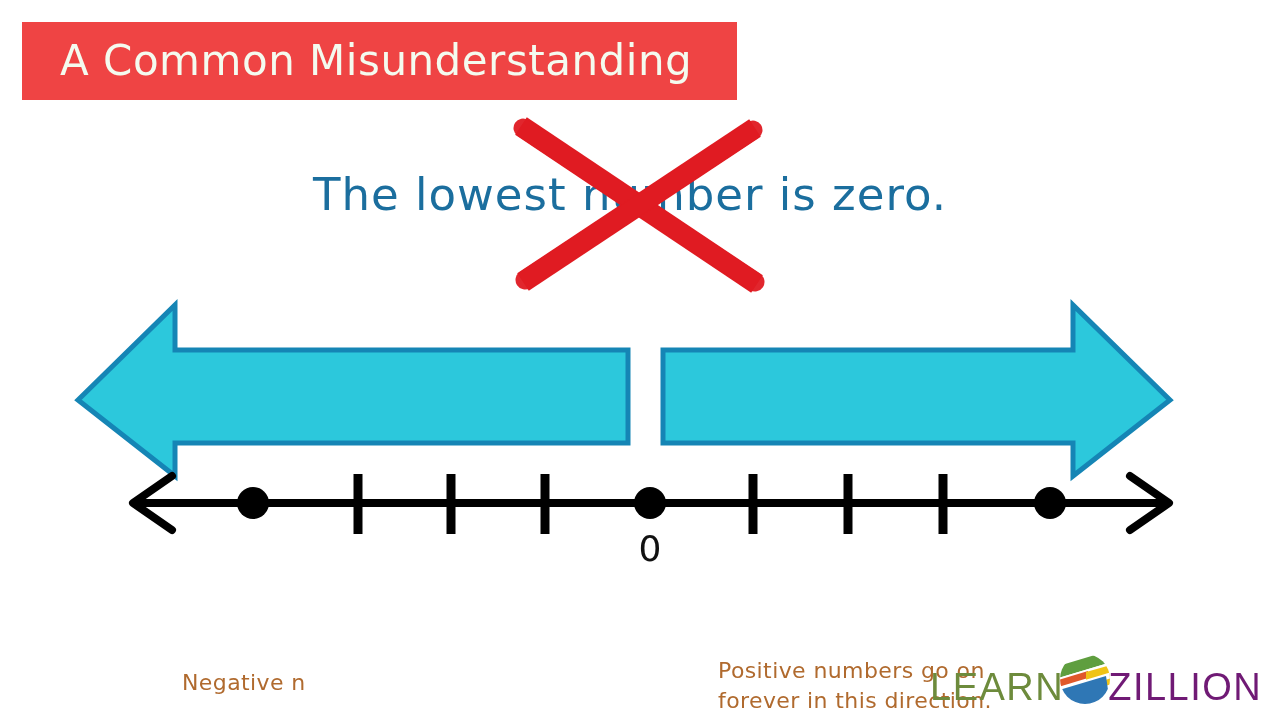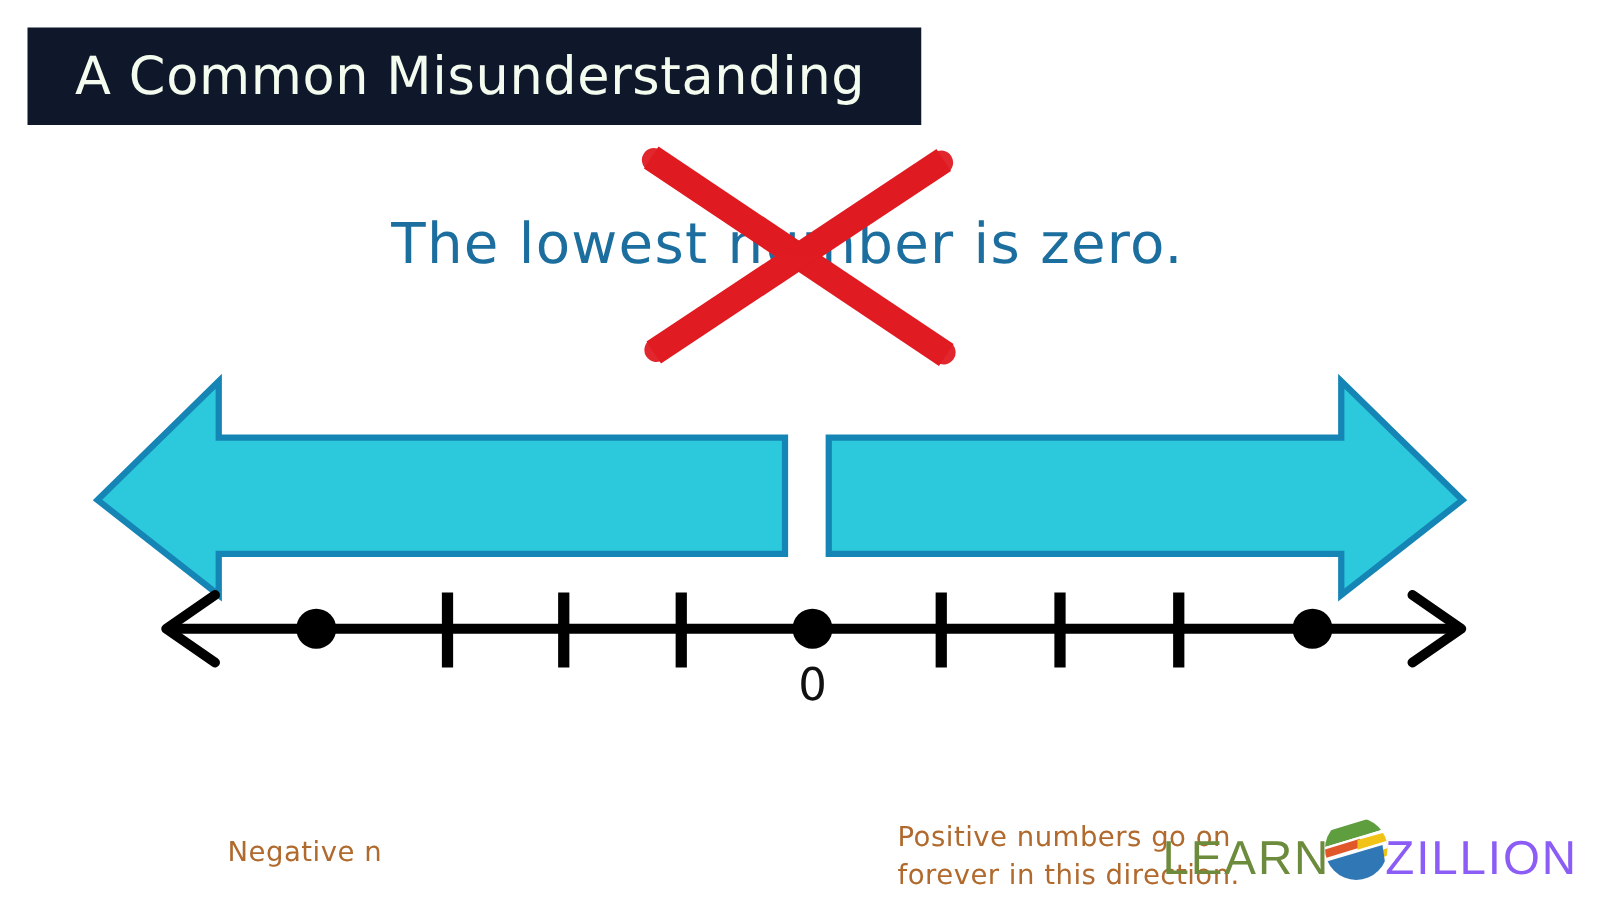--- a/index.html
+++ b/index.html
@@ -30,7 +30,7 @@
     top: 22px;
     width: 715px;
     height: 78px;
-    background: #0f172a;
+    background: #ef4444;
     display: flex;
     align-items: center;
   }

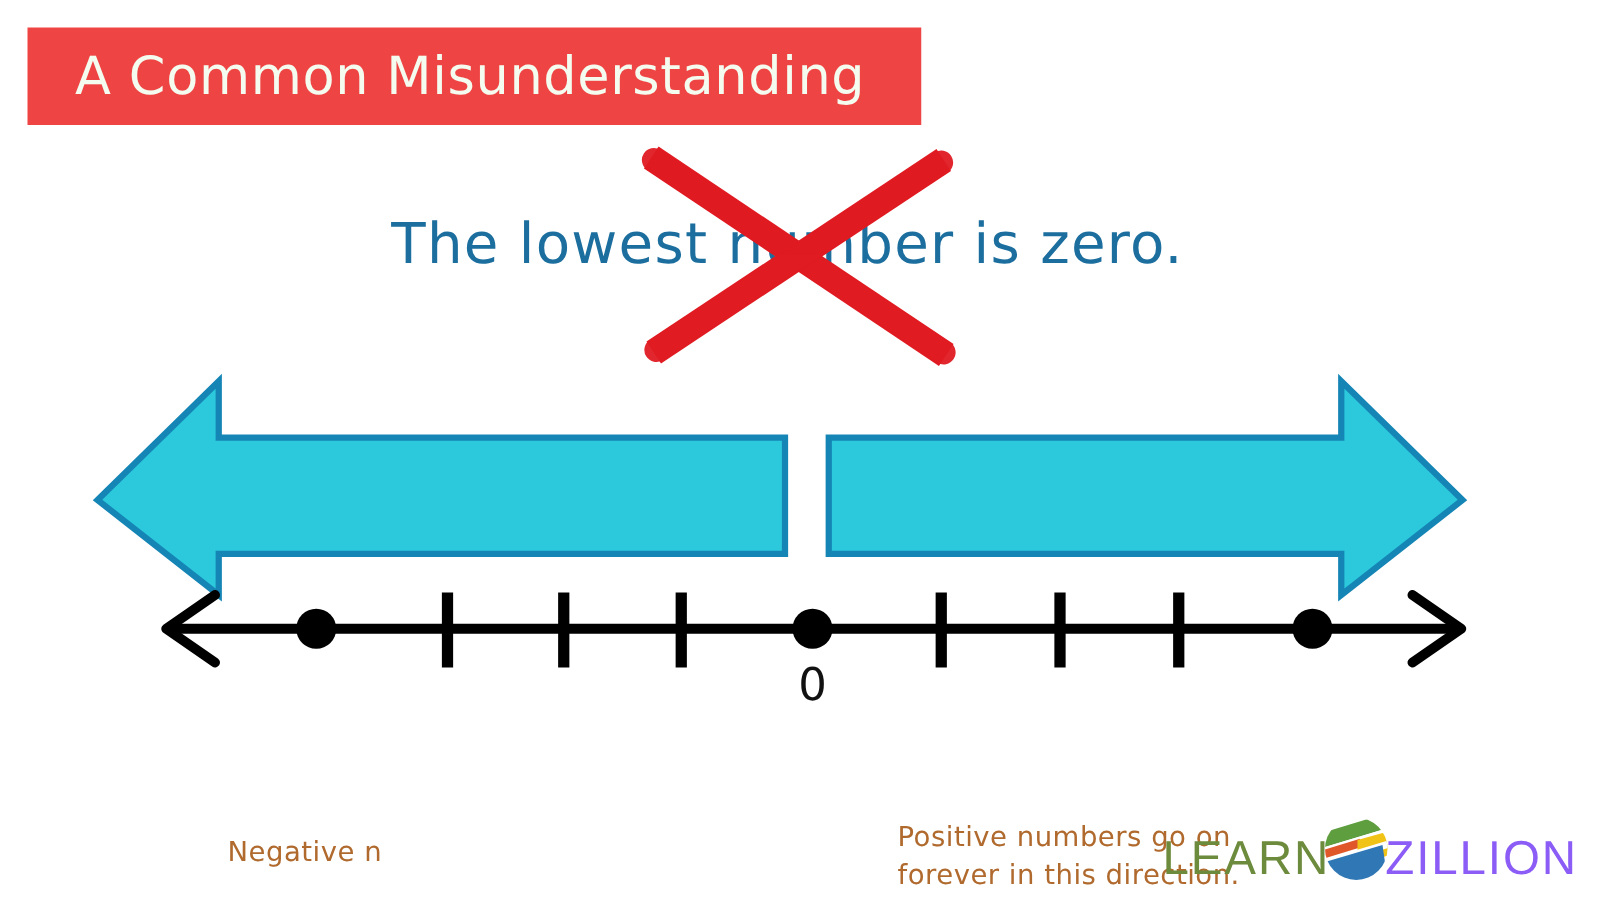--- a/index.html
+++ b/index.html
@@ -142,7 +142,7 @@
     line-height: 1;
   }
   .logo-zillion {
-    color: #8b5cf6;
+    color: #701a75;
     font-family: "Liberation Sans", sans-serif;
     font-size: 38px;
     letter-spacing: 1.5px;

